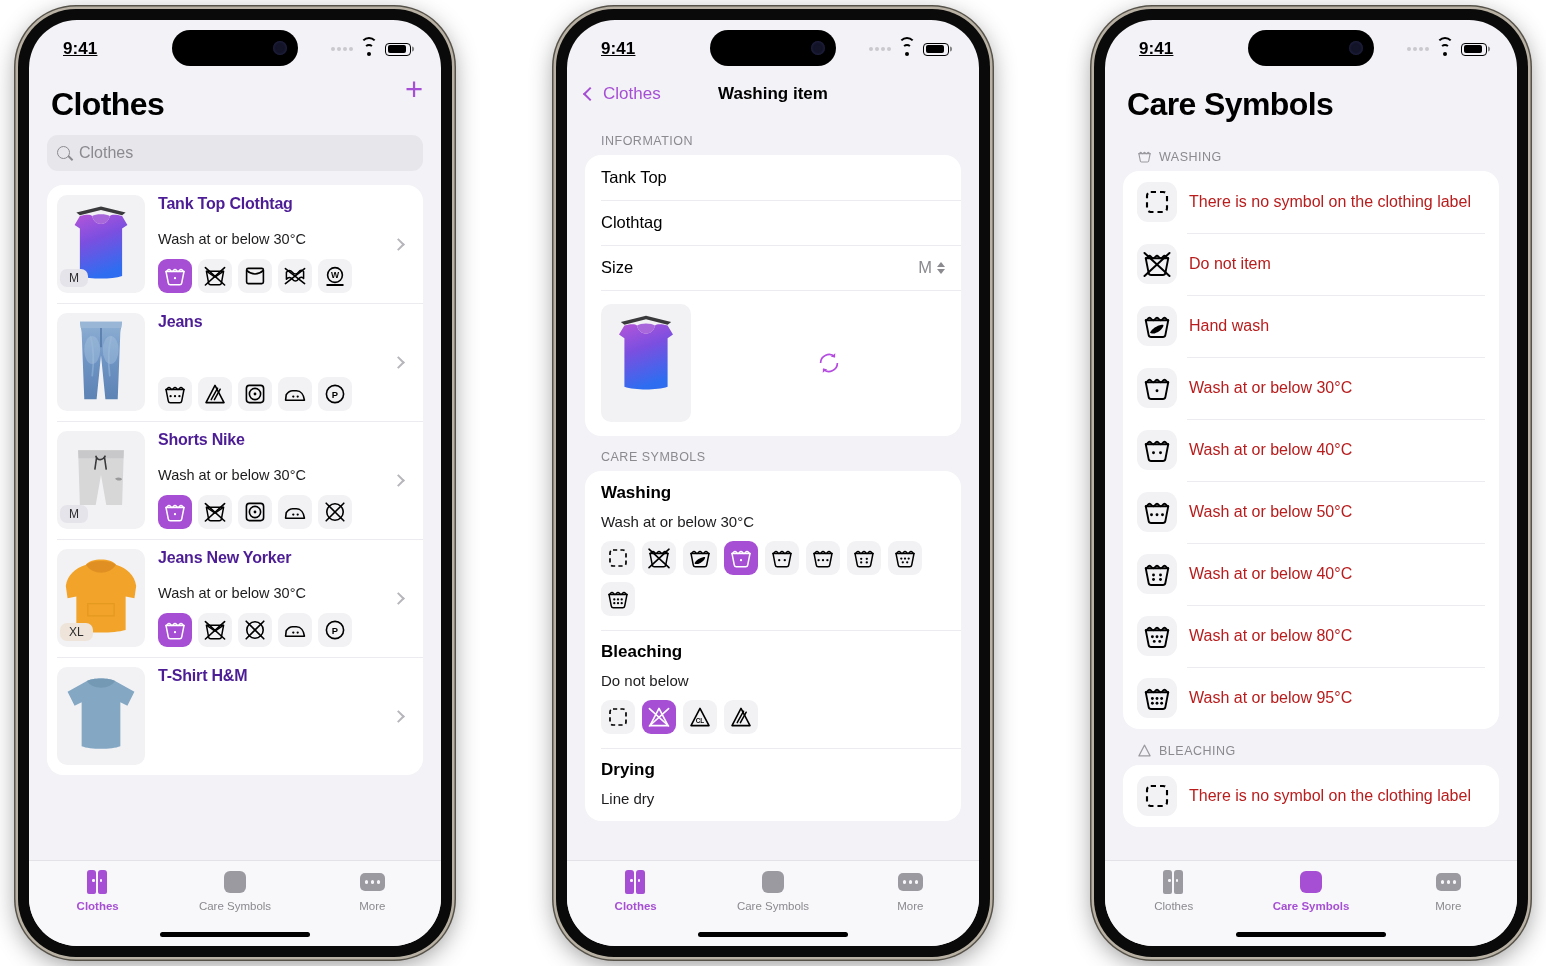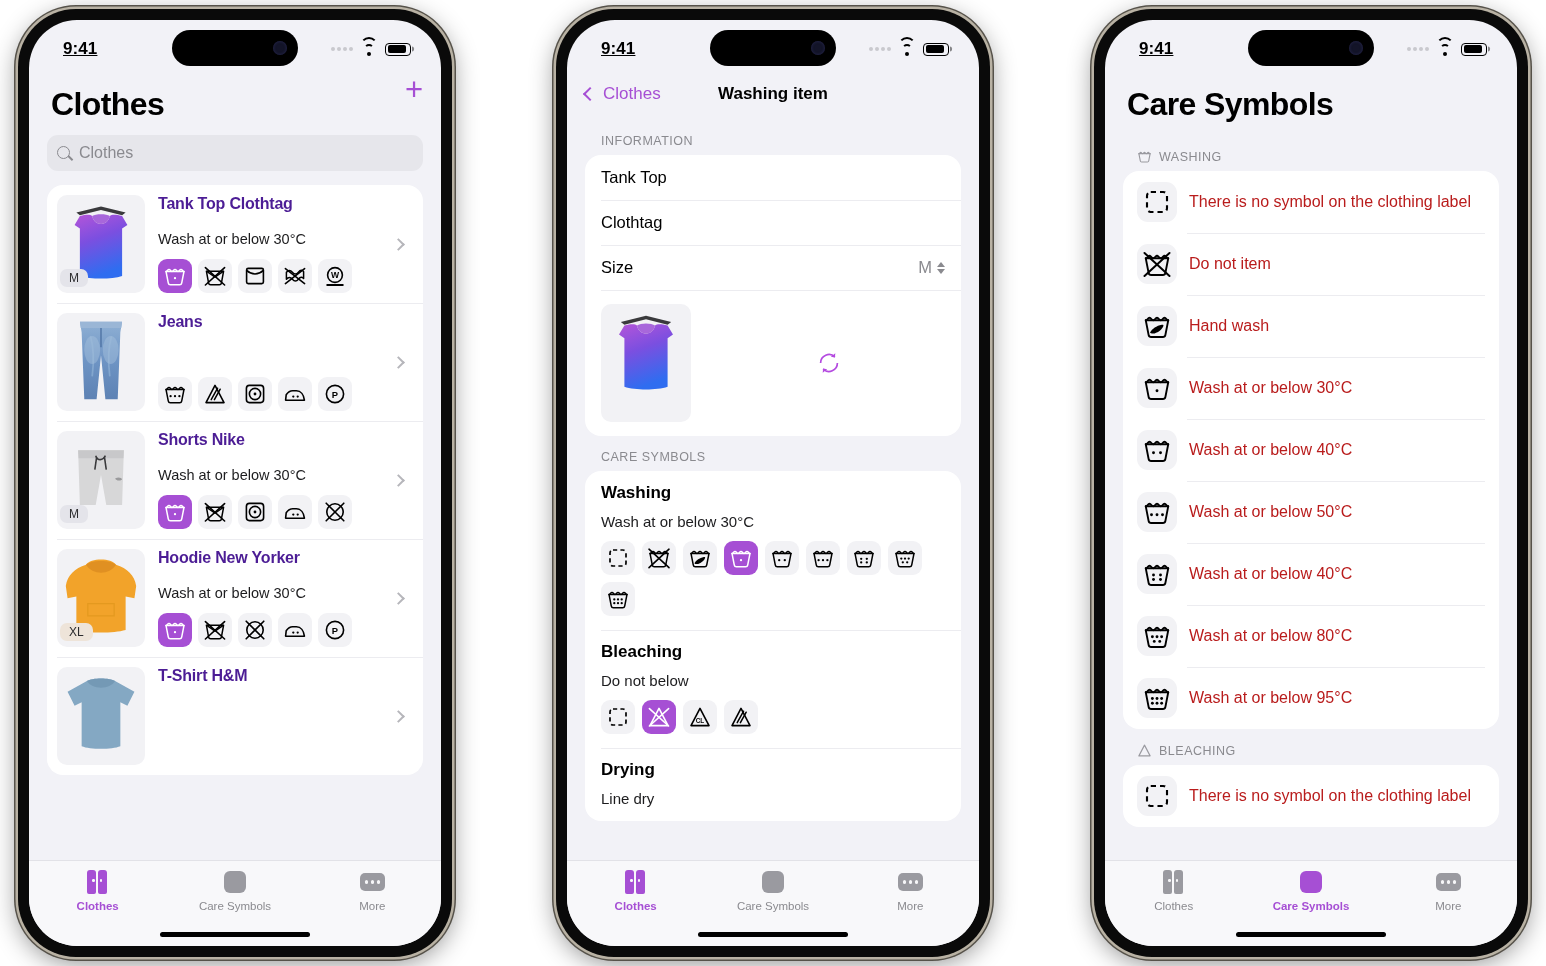--- a/index.html
+++ b/index.html
@@ -463,7 +463,7 @@
       <span class="size-badge warm">XL</span>
     </div>
     <div class="cl-body">
-      <div class="cl-name">Hoodie New Yorker</div>
+      <div class="cl-name">Jeans New Yorker</div>
       <div class="cl-sub">Wash at or below 30°C</div>
       <div class="sym-row">
         <div class="tile sel">

